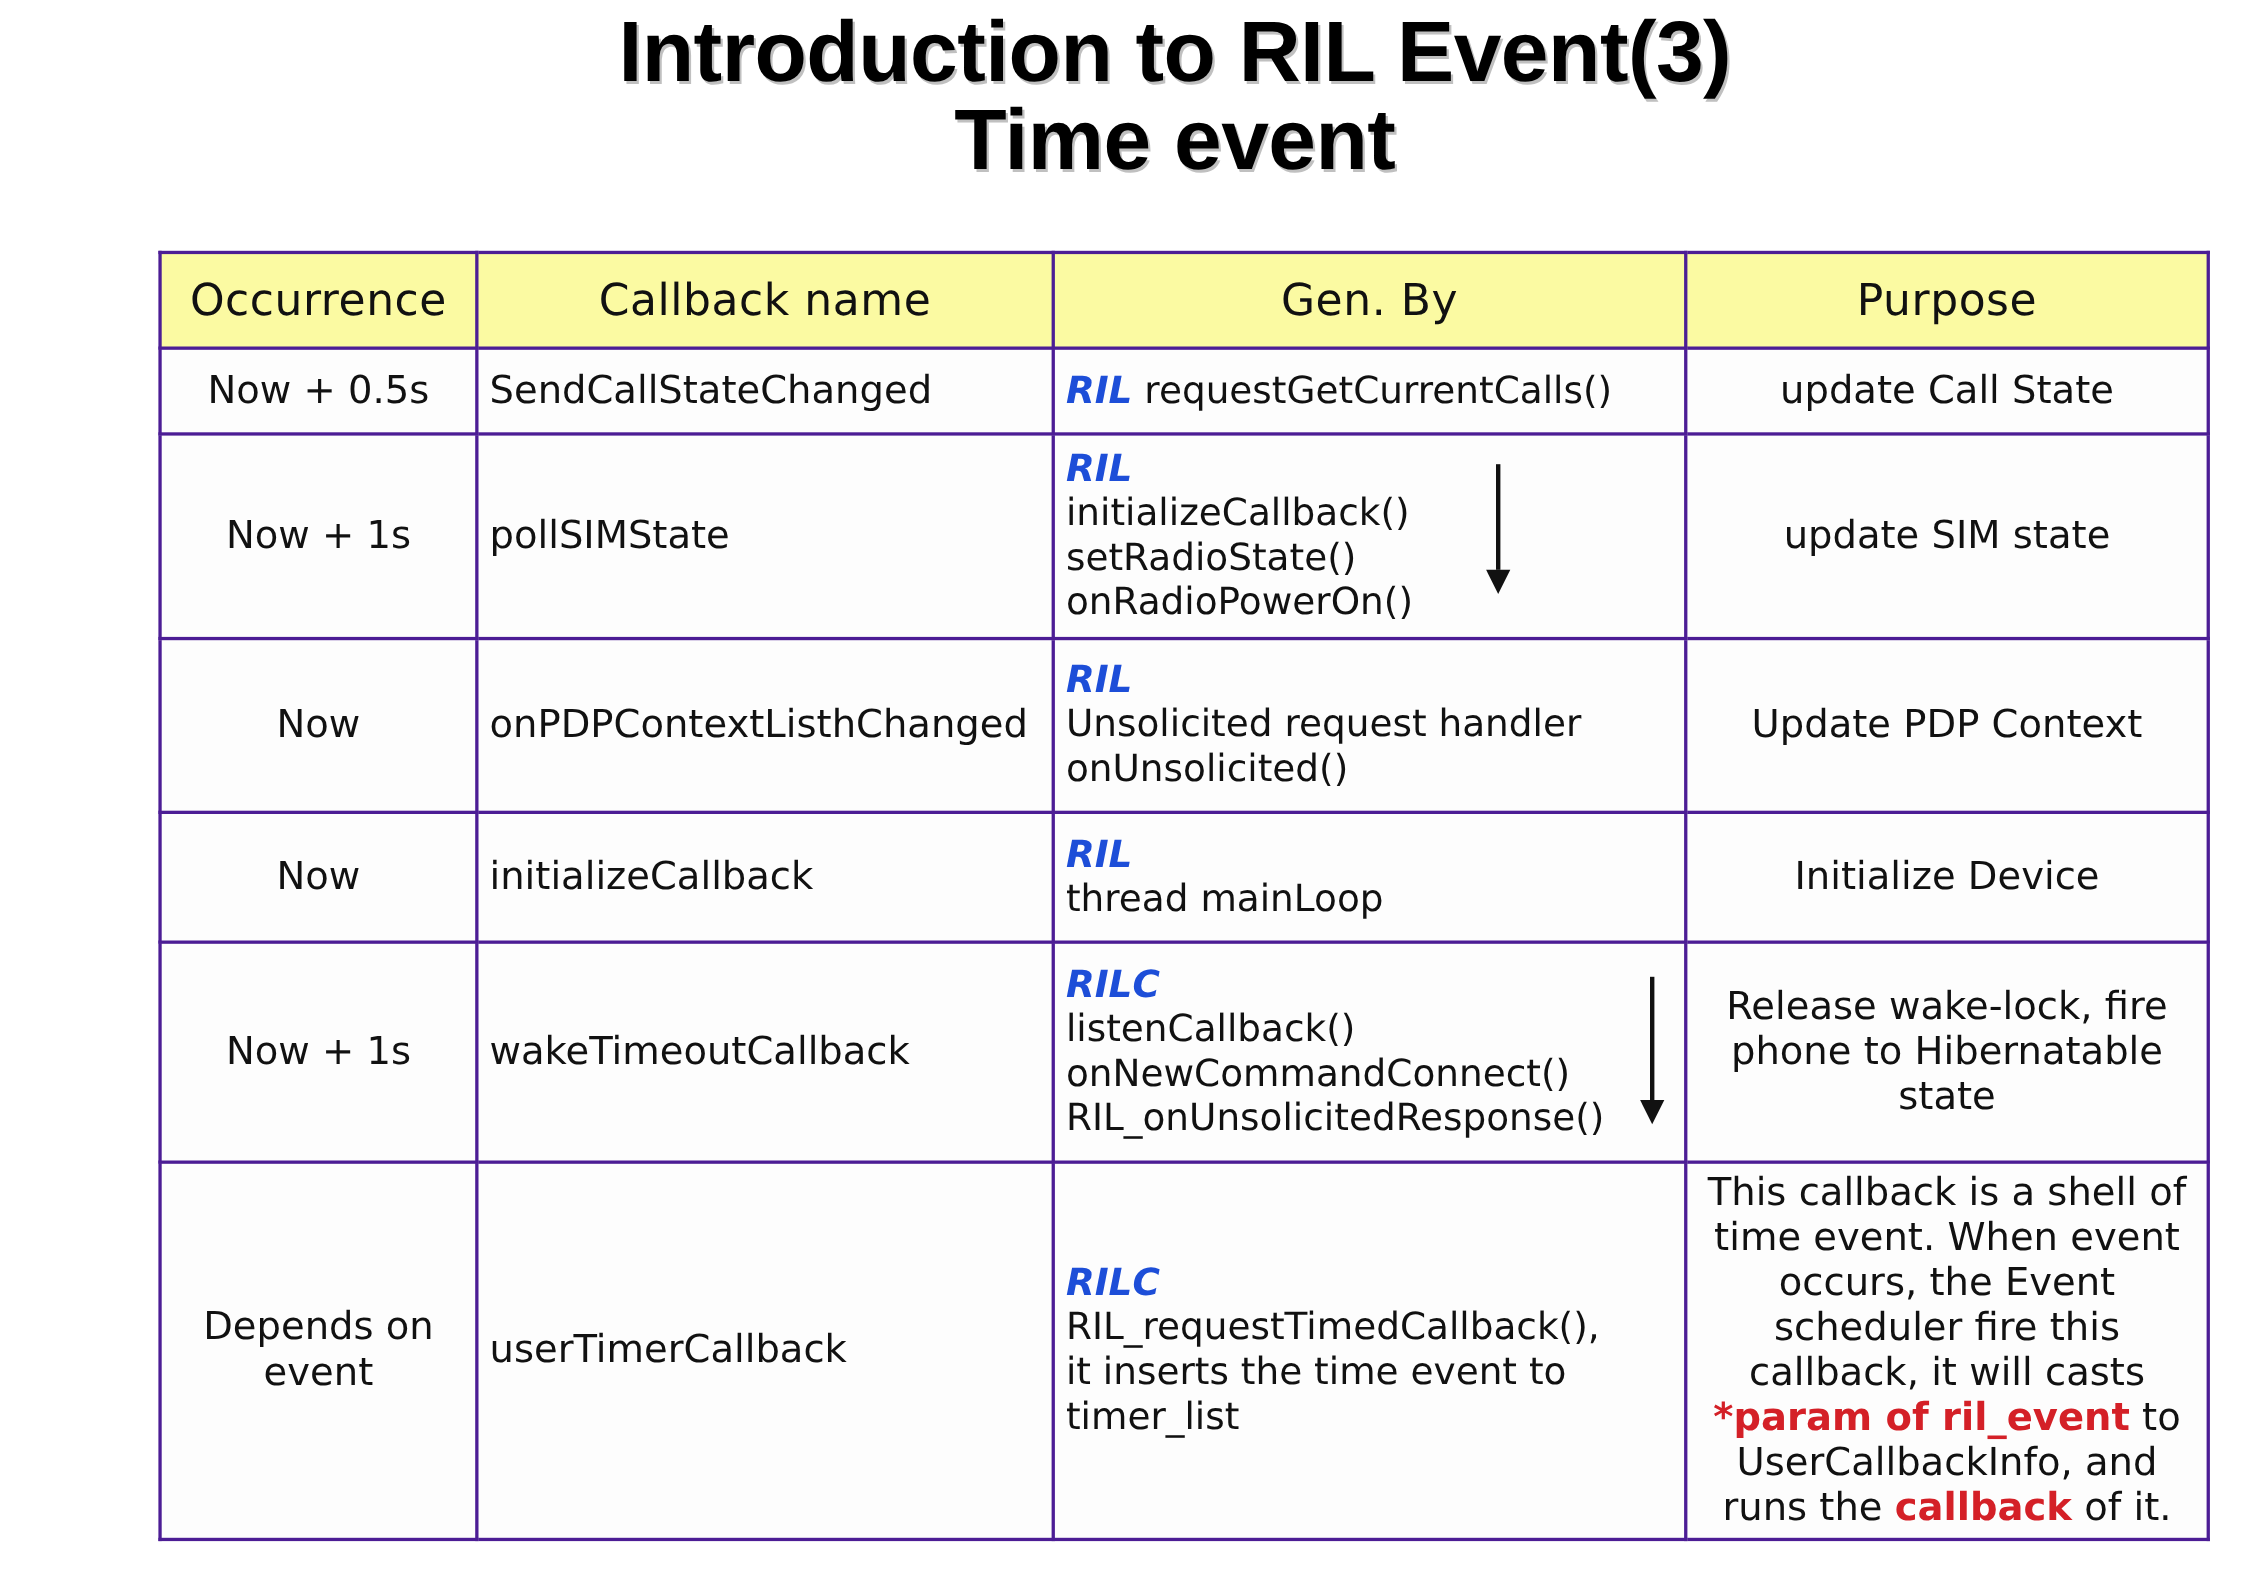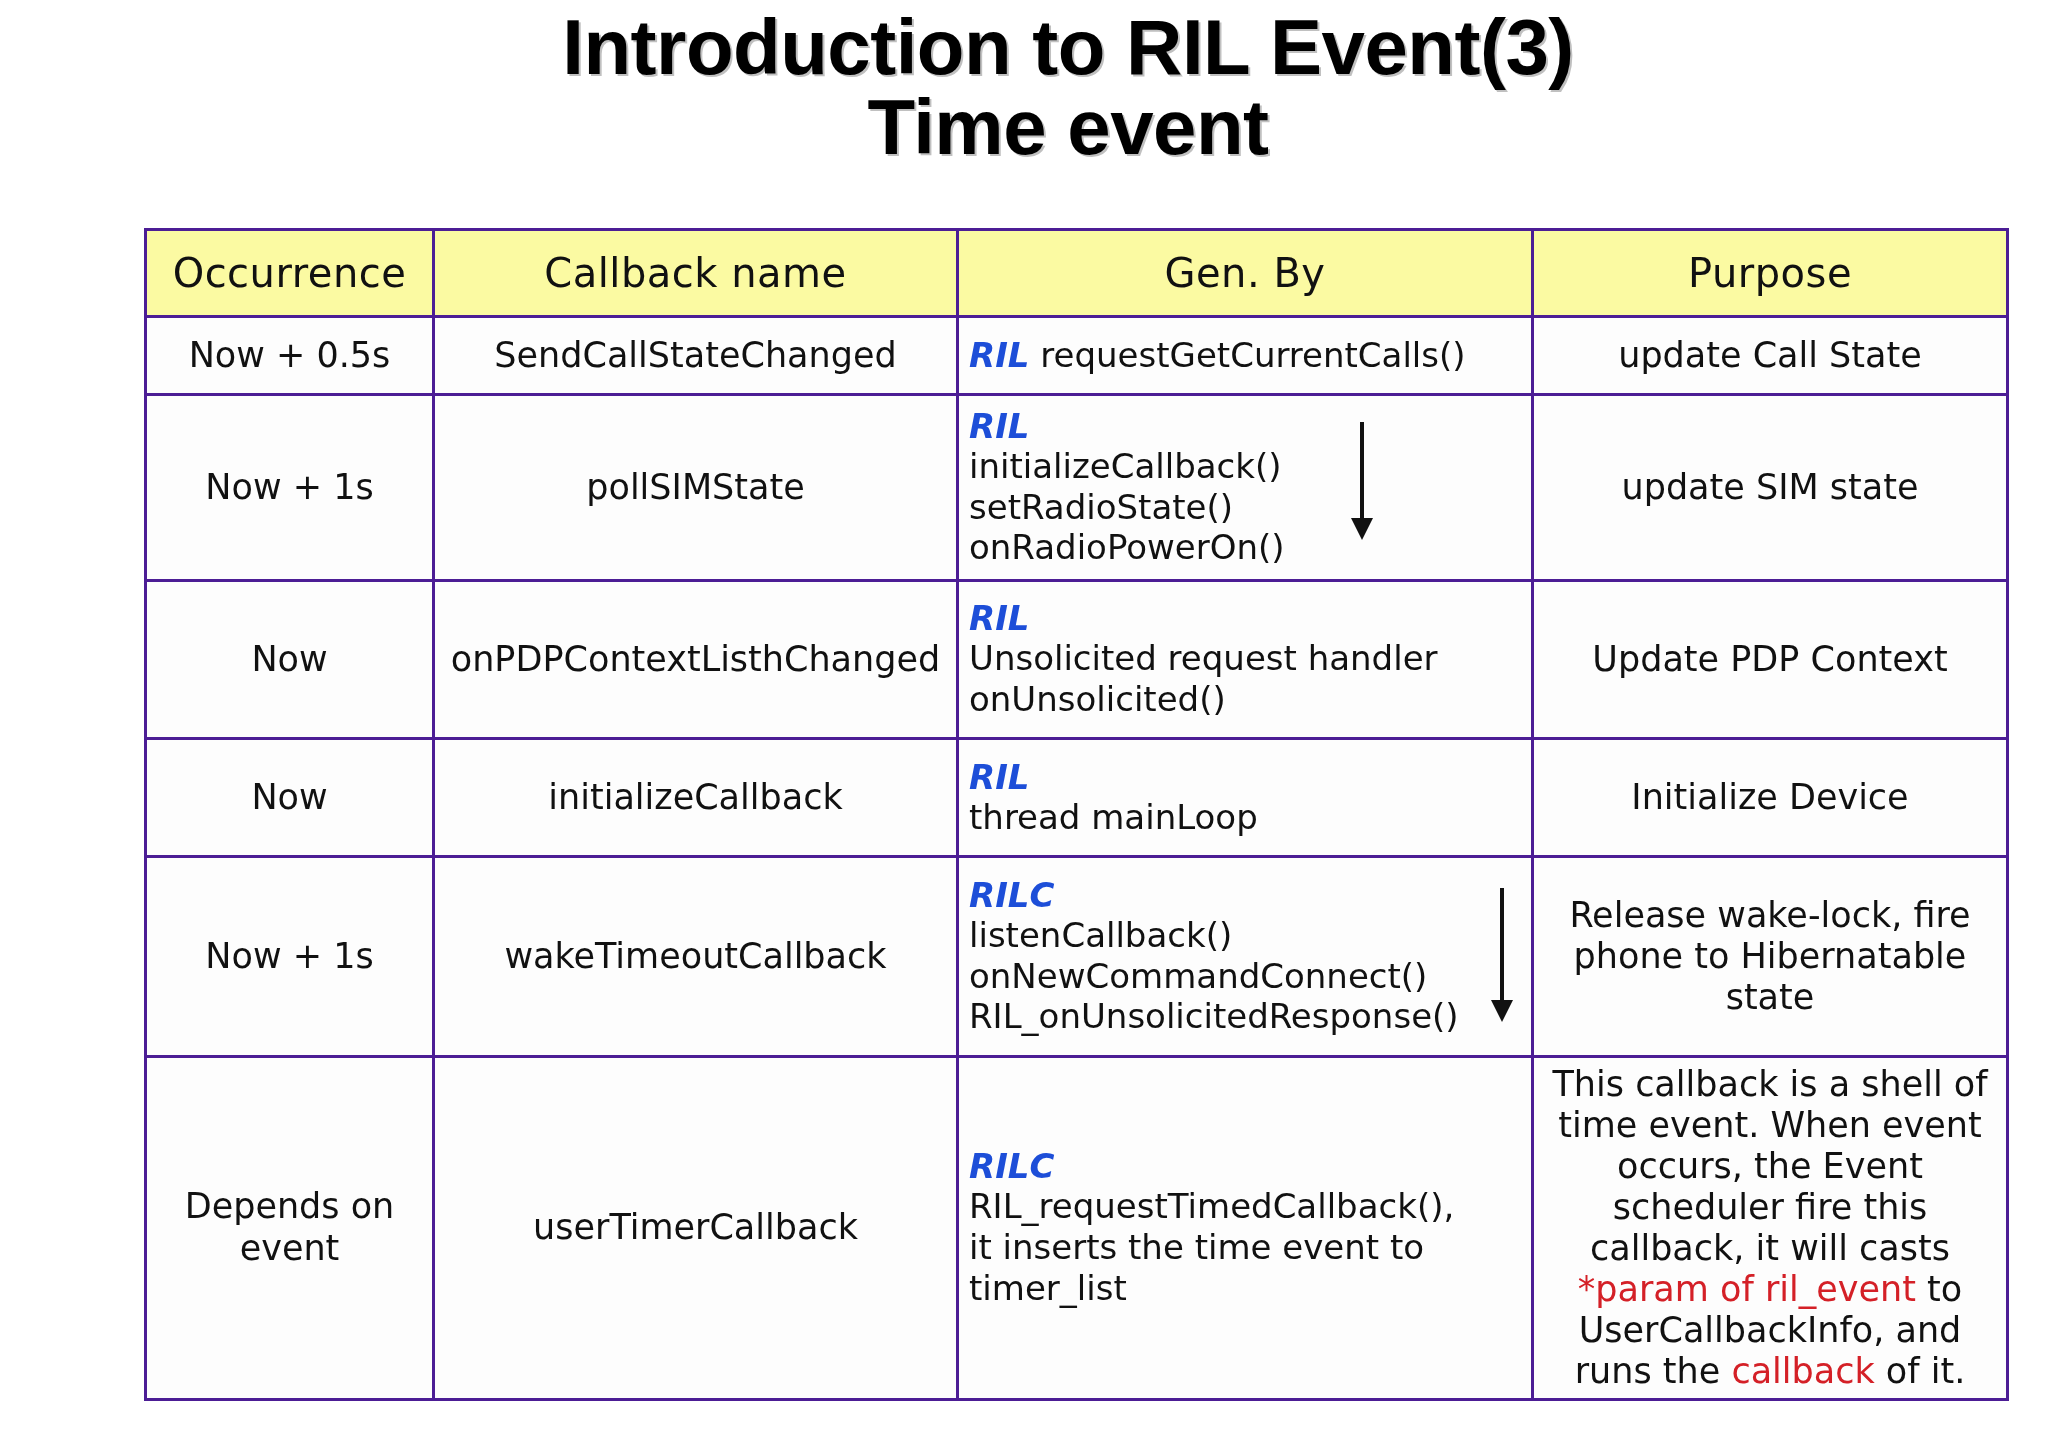--- a/index.html
+++ b/index.html
@@ -74,7 +74,7 @@
     line-height: 1.18;
   }
   td.cb {
-    text-align: center;
+    text-align: left;
     font-size: 35px;
     line-height: 1.18;
   }

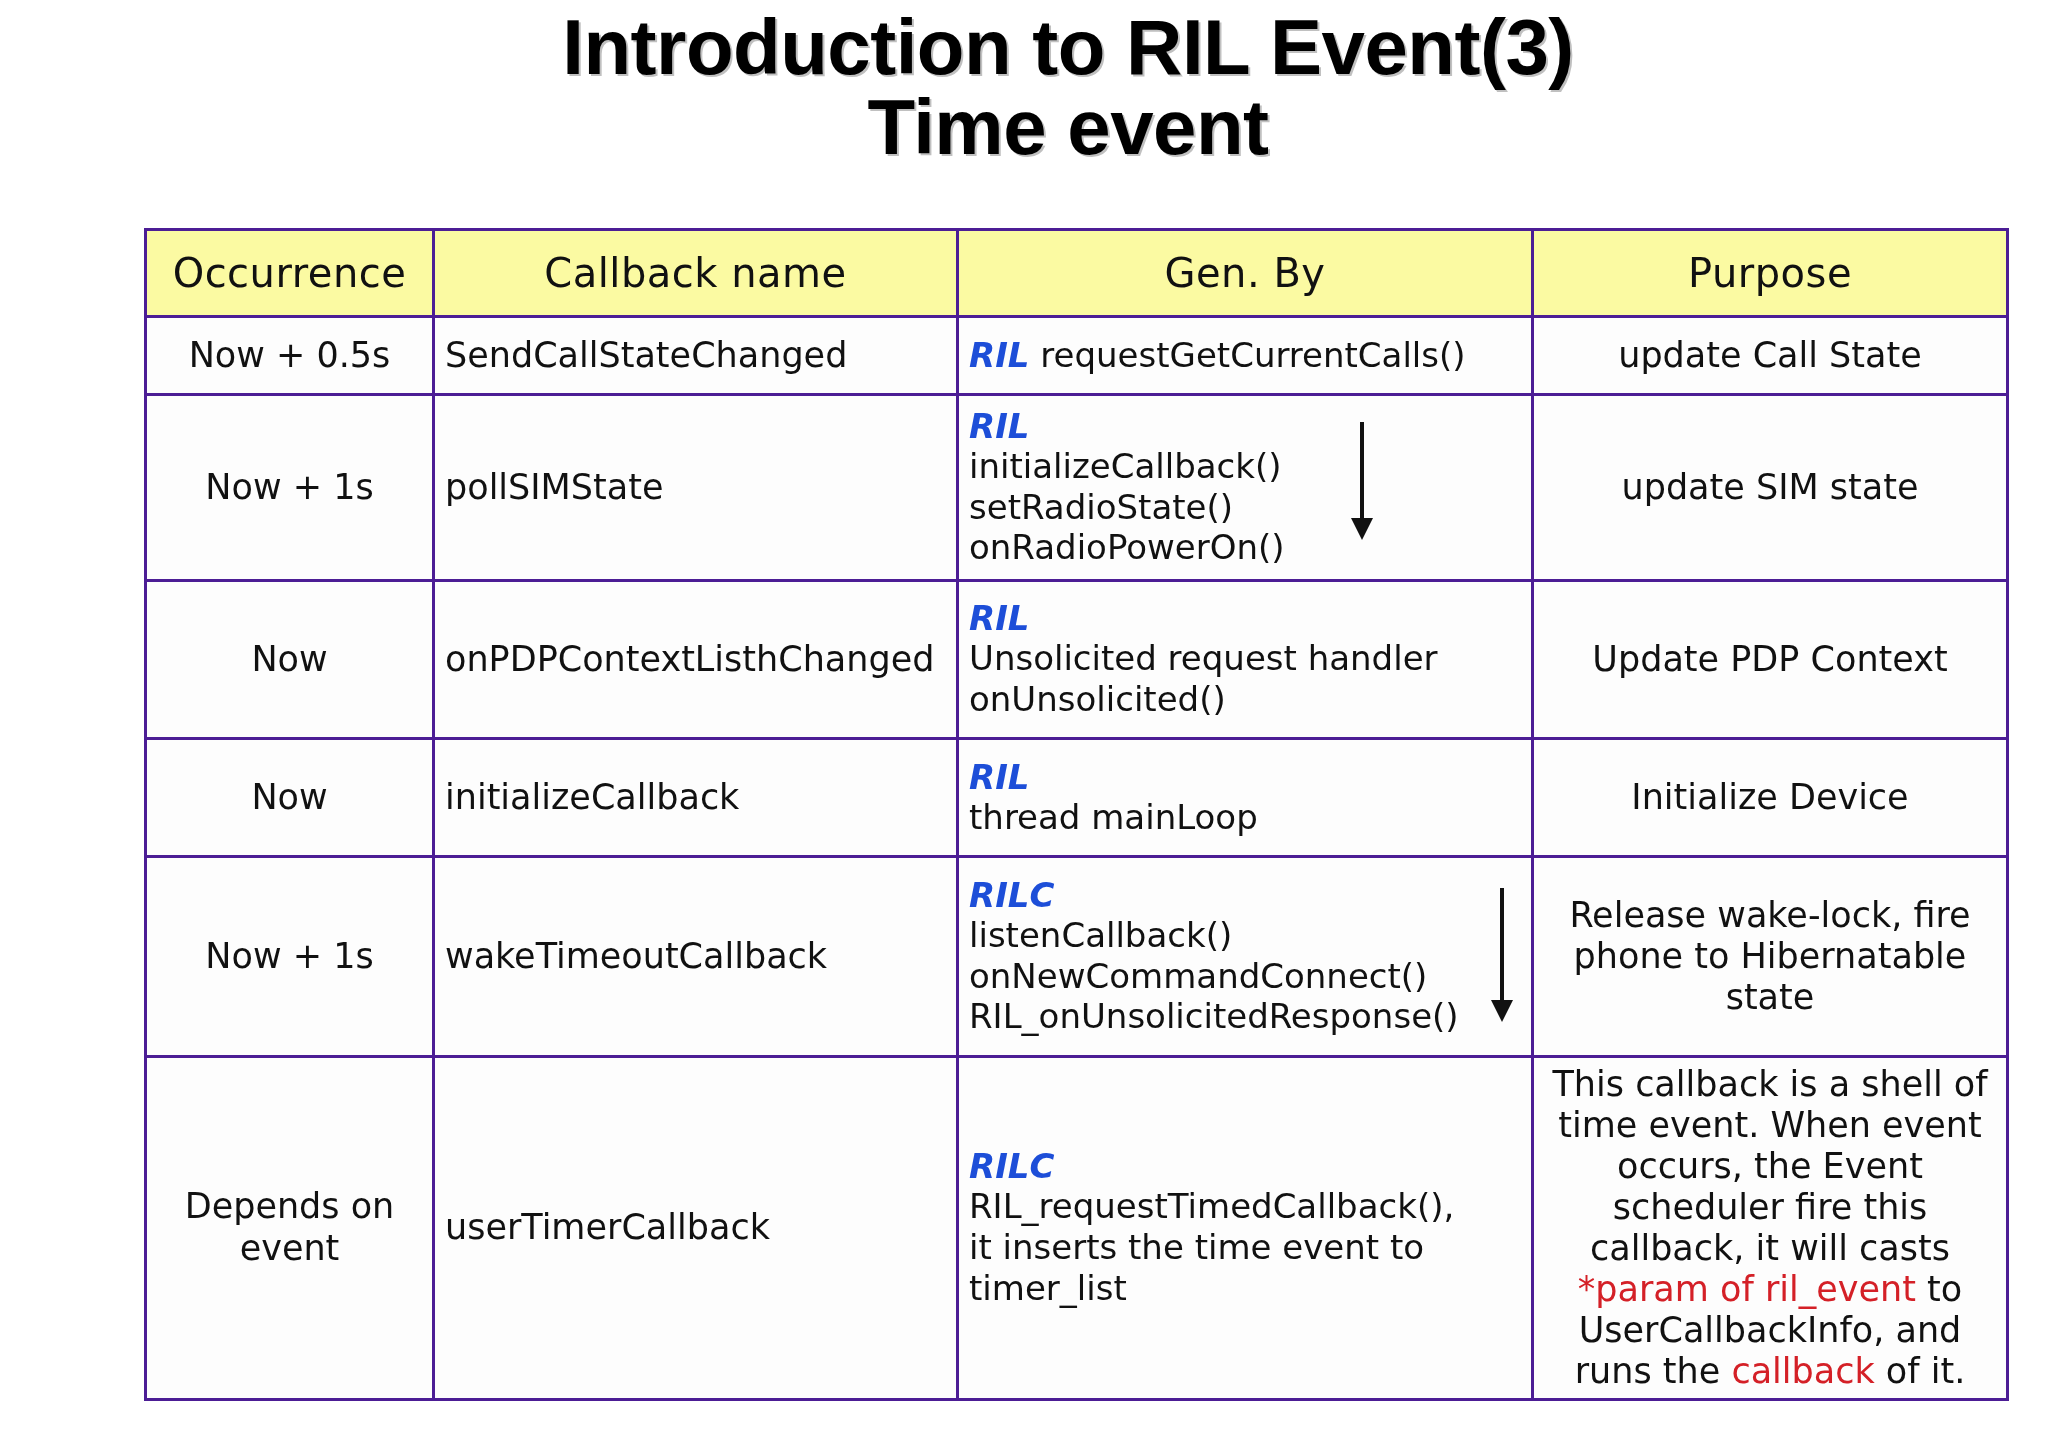--- a/index.html
+++ b/index.html
@@ -106,7 +106,7 @@
   }
   .red {
     color: #d42027;
-    font-weight: normal;
+    font-weight: bold;
   }
   
   .down-arrow {

